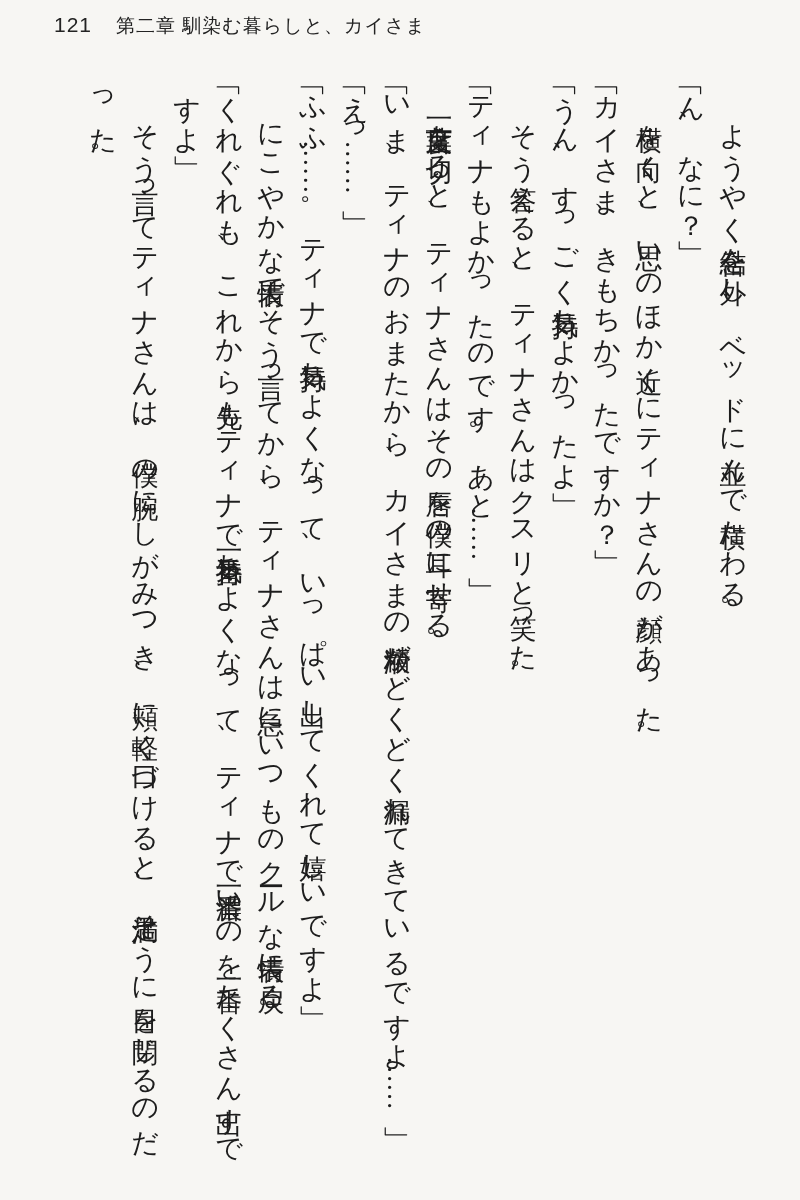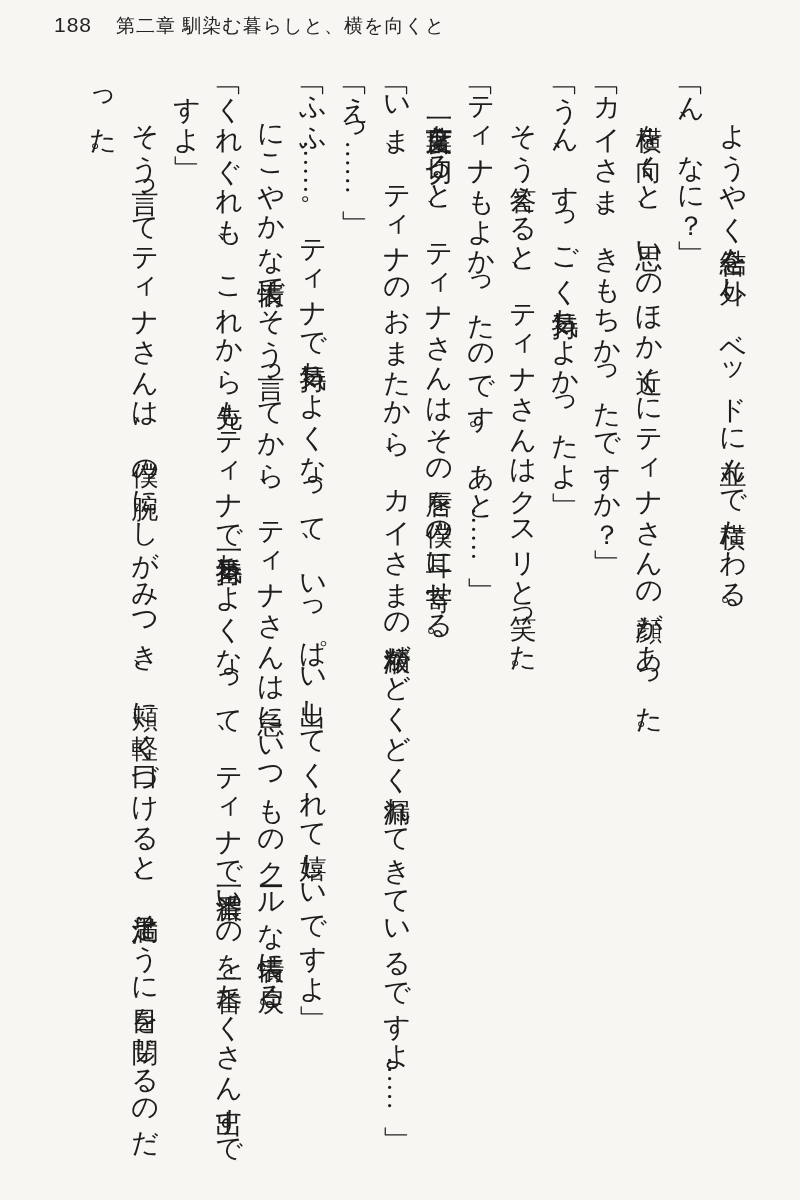--- a/index.html
+++ b/index.html
@@ -67,7 +67,7 @@
 <div class="page">
 
   <div class="page-header">
-    <span class="page-number">188</span>
+    <span class="page-number">121</span>
     <span class="chapter-title">第二章 馴染む暮らしと、横を向くと</span>
   </div>
 

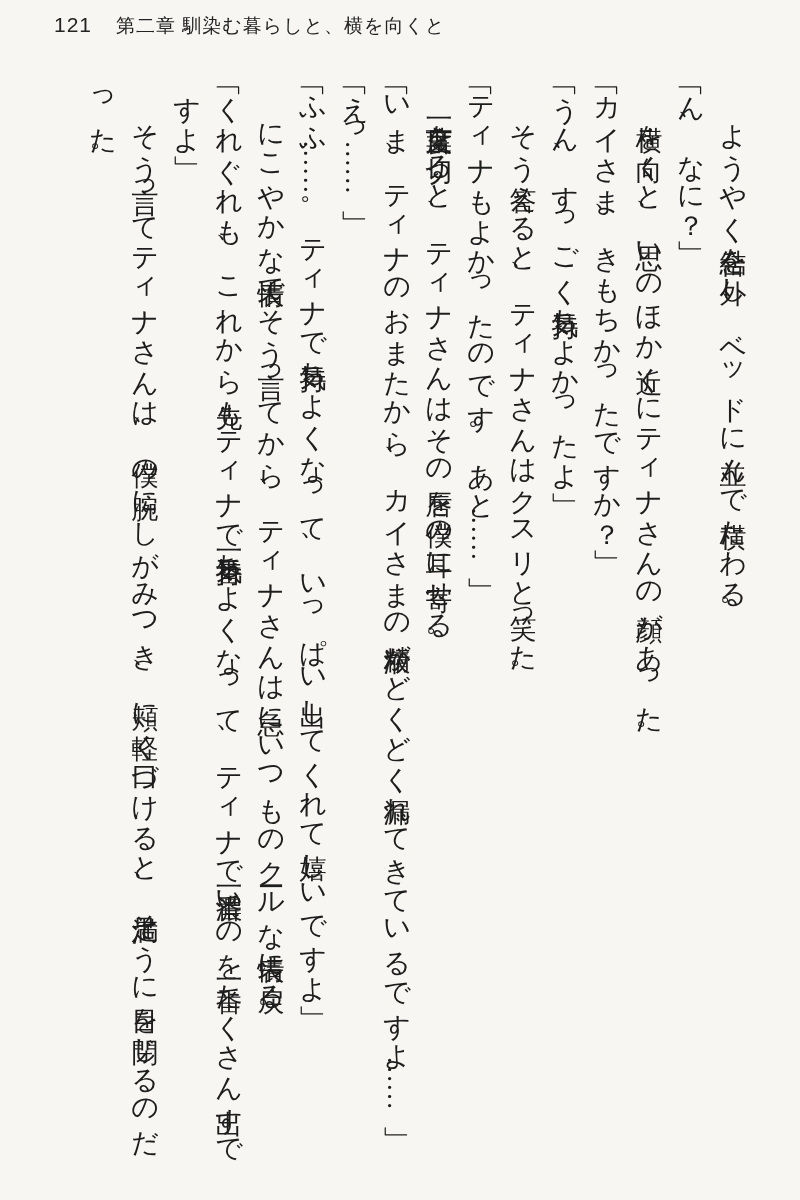--- a/index.html
+++ b/index.html
@@ -68,7 +68,7 @@
 
   <div class="page-header">
     <span class="page-number">121</span>
-    <span class="chapter-title">第二章 馴染む暮らしと、横を向くと</span>
+    <span class="chapter-title">第二章 馴染む暮らしと、カイさま</span>
   </div>
 
   <div class="novel-text">

